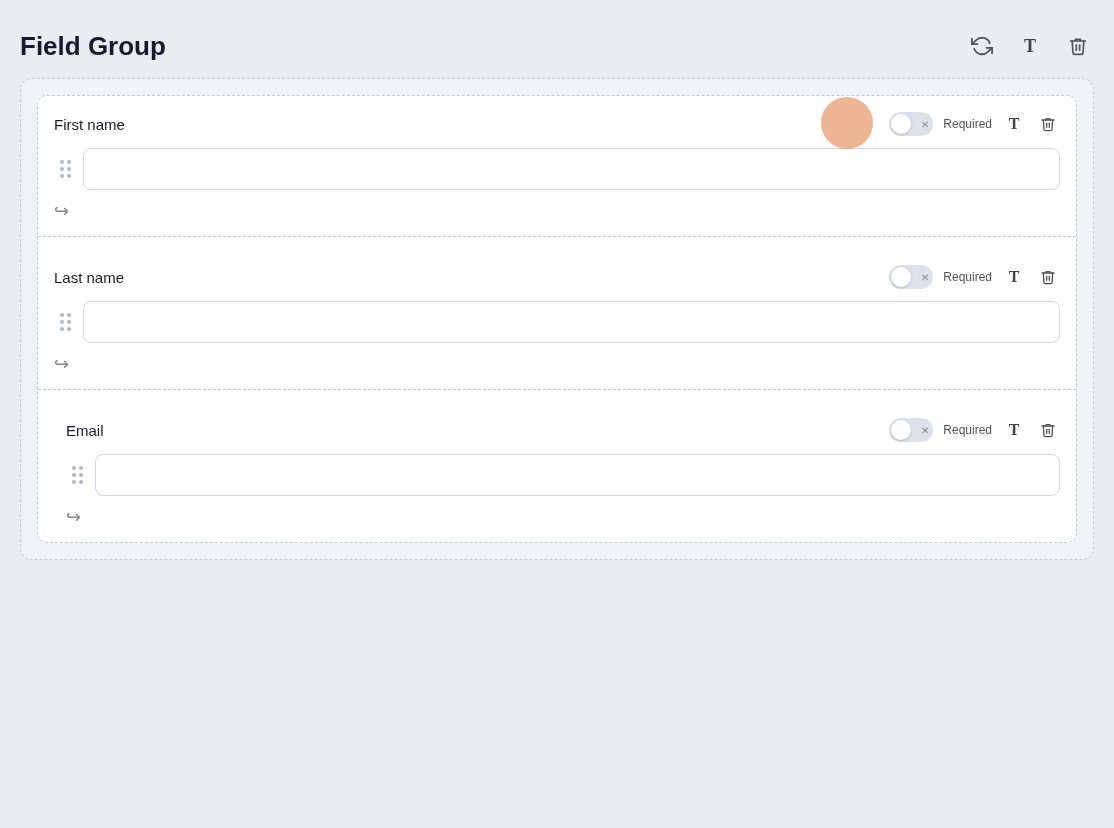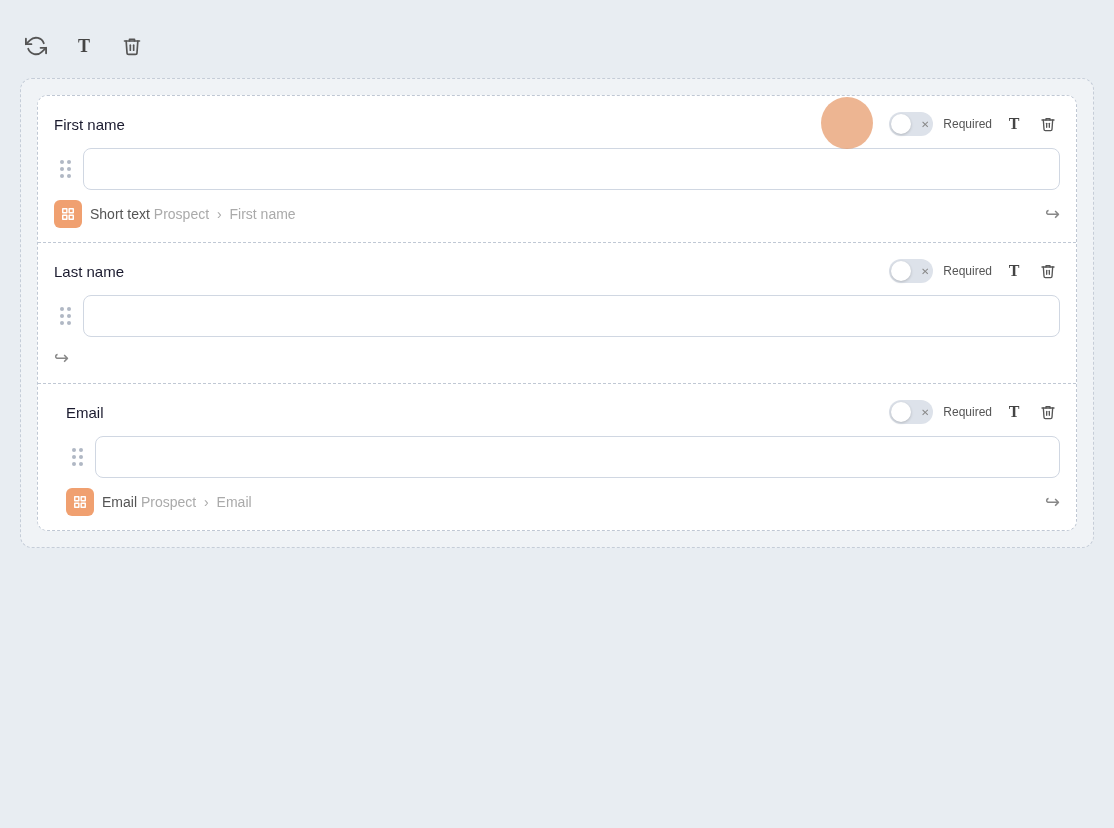--- a/index.html
+++ b/index.html
@@ -257,6 +257,7 @@
 
 <div class="page-container">
   <div class="header">
+    <span class="header-title">Field Group</span>
     <div class="header-actions">
       <div class="icon-btn">
         <svg width="22" height="22" viewBox="0 0 24 24" fill="none" stroke="currentColor" stroke-width="2" stroke-linecap="round" stroke-linejoin="round">

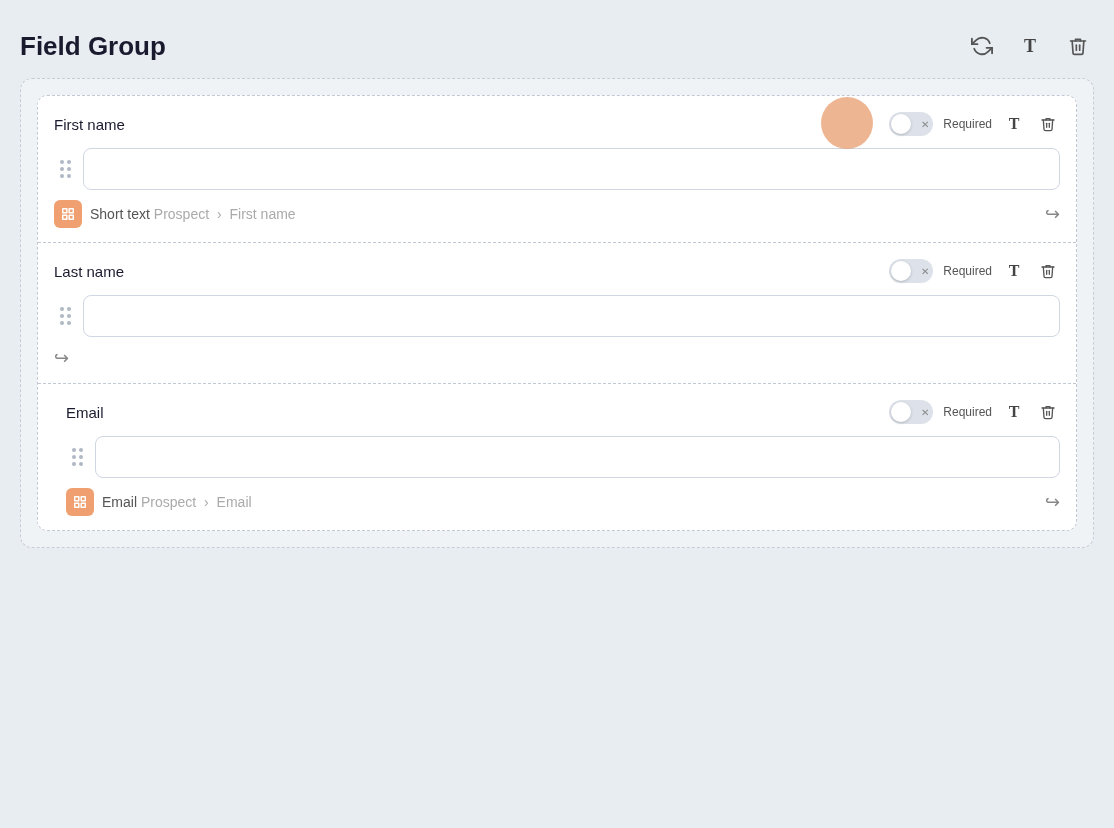--- a/index.html
+++ b/index.html
@@ -74,7 +74,7 @@
     .fields-container {
       display: flex;
       flex-direction: column;
-      gap: 0;
+      gap: 12px;
       background: white;
       border-radius: 10px;
       border: 1.5px dashed #c0c8d4;

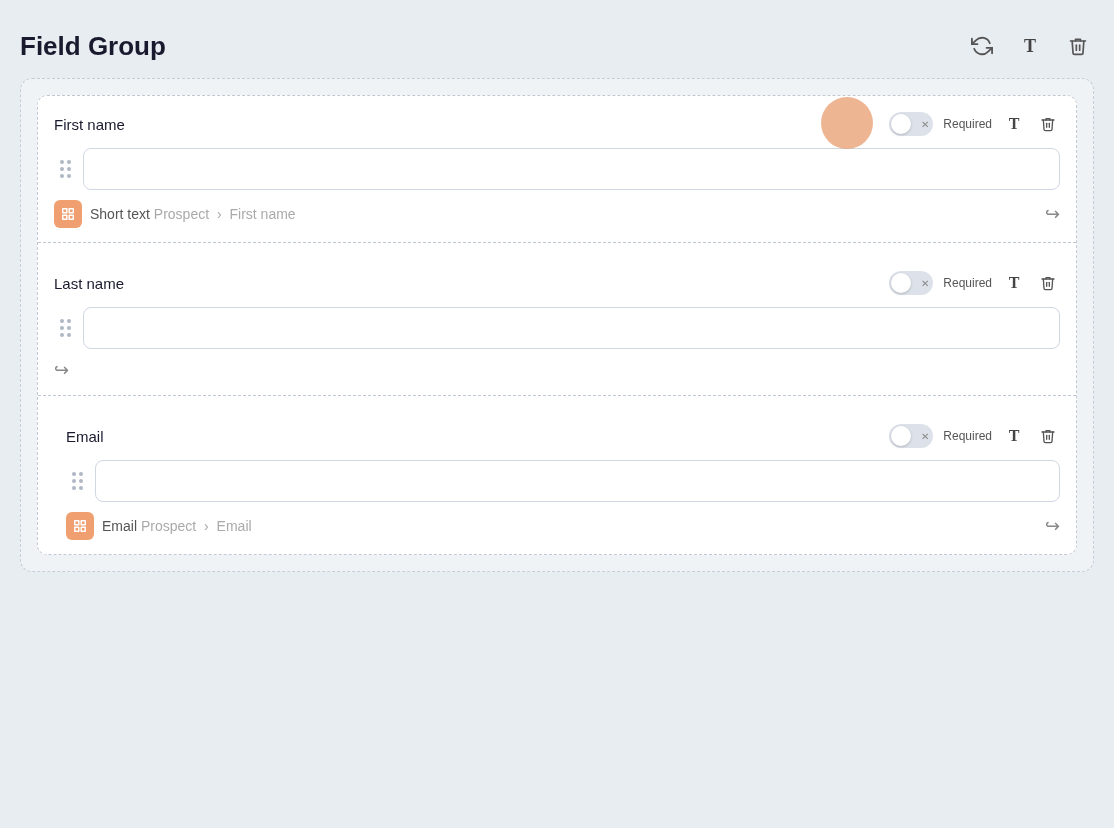--- a/index.html
+++ b/index.html
@@ -326,22 +326,6 @@
           <input type="text" class="input-full" placeholder="" style="">
         </div>
         <div class="field-footer">
-          <div class="field-tag">
-            <div class="tag-icon">
-              <svg width="14" height="14" viewBox="0 0 24 24" fill="none" stroke="white" stroke-width="2.5" stroke-linecap="round" stroke-linejoin="round">
-                <rect x="3" y="3" width="7" height="7"></rect>
-                  <rect x="14" y="3" width="7" height="7"></rect>
-                  <rect x="14" y="14" width="7" height="7"></rect>
-                  <rect x="3" y="14" width="7" height="7"></rect>
-              </svg>
-            </div>
-            <span class="tag-text">
-              <span class="type-label">Short text</span>
-              <span class="prospect-label">  <span>Prospect</span></span>
-              <span class="arrow">  ›  </span>
-              <span class="field-name-label">First name</span>
-            </span>
-          </div>
           <div class="redirect-icon">↩</div>
         </div>
       </div>

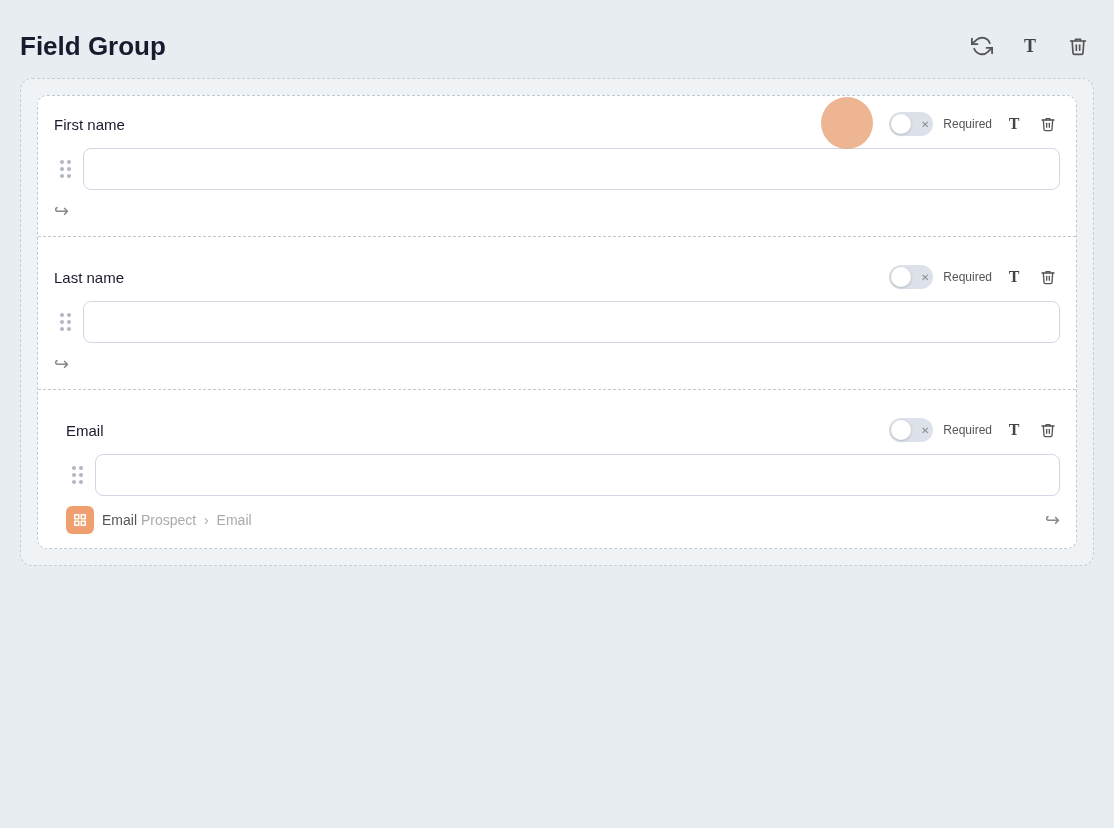--- a/index.html
+++ b/index.html
@@ -414,22 +414,6 @@
           <input type="text" class="input-full" placeholder="" style="">
         </div>
         <div class="field-footer">
-          <div class="field-tag">
-            <div class="tag-icon">
-              <svg width="14" height="14" viewBox="0 0 24 24" fill="none" stroke="white" stroke-width="2.5" stroke-linecap="round" stroke-linejoin="round">
-                <rect x="3" y="3" width="7" height="7"></rect>
-                  <rect x="14" y="3" width="7" height="7"></rect>
-                  <rect x="14" y="14" width="7" height="7"></rect>
-                  <rect x="3" y="14" width="7" height="7"></rect>
-              </svg>
-            </div>
-            <span class="tag-text">
-              <span class="type-label">Email</span>
-              <span class="prospect-label">  <span>Prospect</span></span>
-              <span class="arrow">  ›  </span>
-              <span class="field-name-label">Email</span>
-            </span>
-          </div>
           <div class="redirect-icon">↩</div>
         </div>
       </div>

